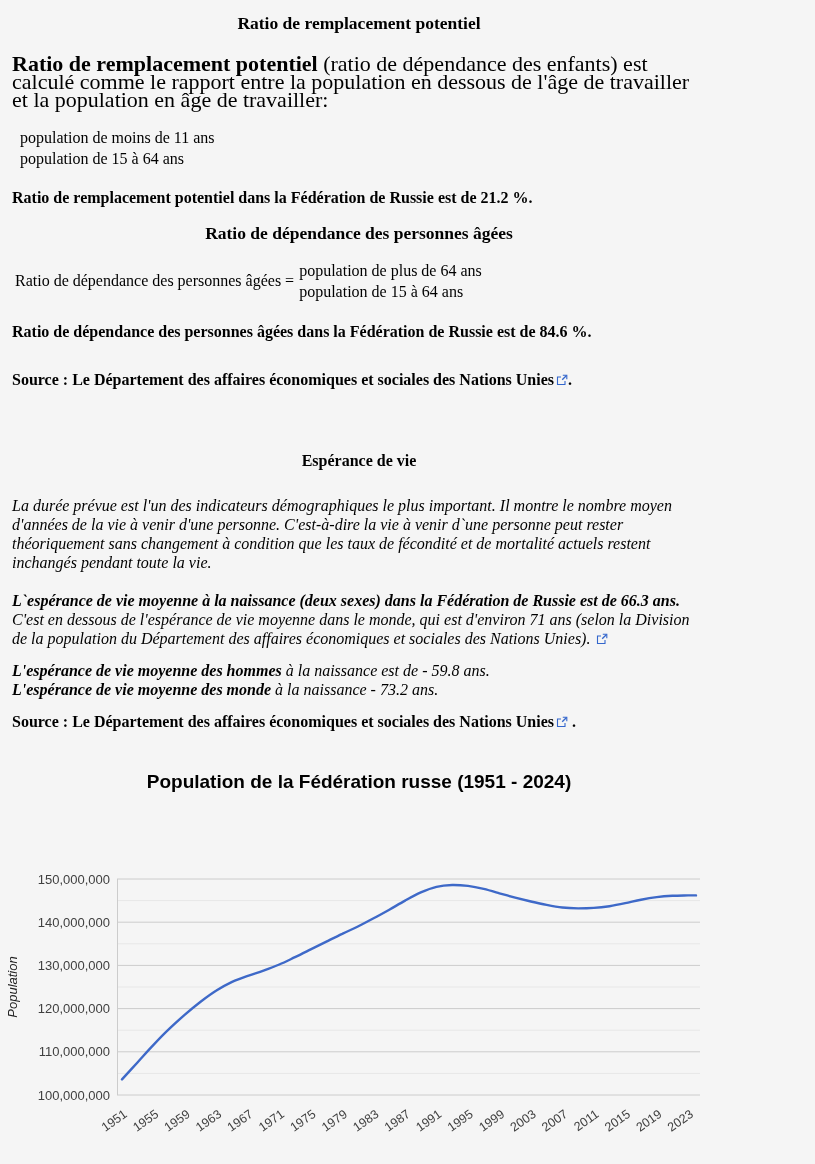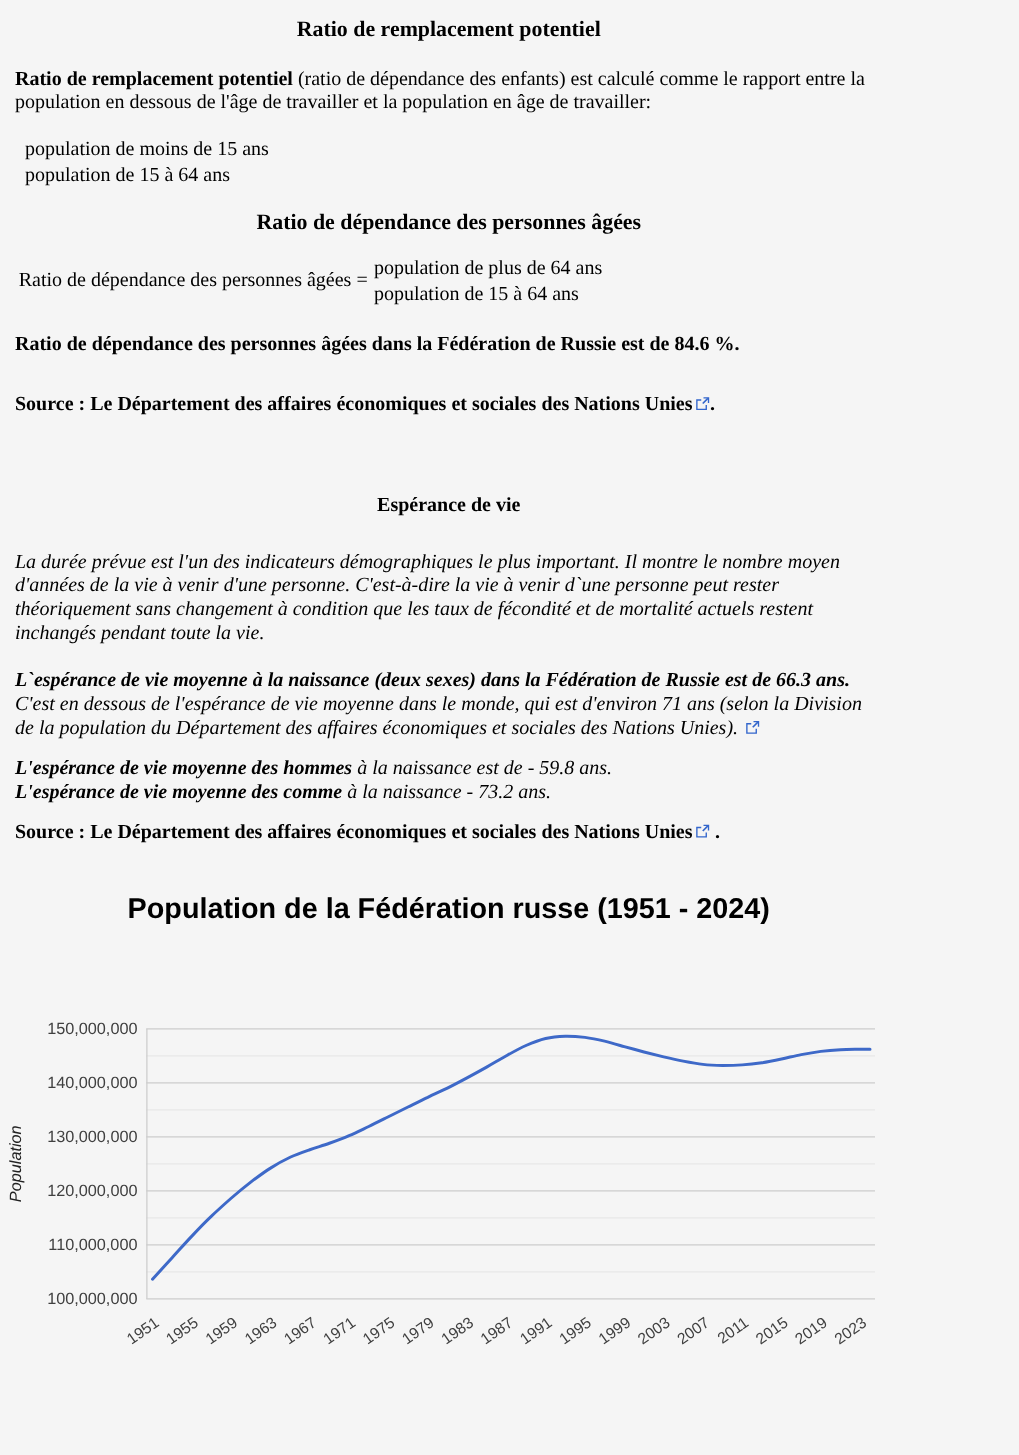--- a/index.html
+++ b/index.html
@@ -17,7 +17,7 @@
     text-align:center;margin:13px 0 0 0;
   }
   h3.sec2{margin-top:16px;}
-  .para{font-size:16px;line-height:18px;margin:22px 0 0 0;}
+  .para{font-size:22px;line-height:18px;margin:22px 0 0 0;}
   .para-life{font-size:16px;line-height:19px;margin:21px 0 0 0;font-style:italic;}
   .formula{
     display:flex;align-items:center;margin:18px 0 0 0;

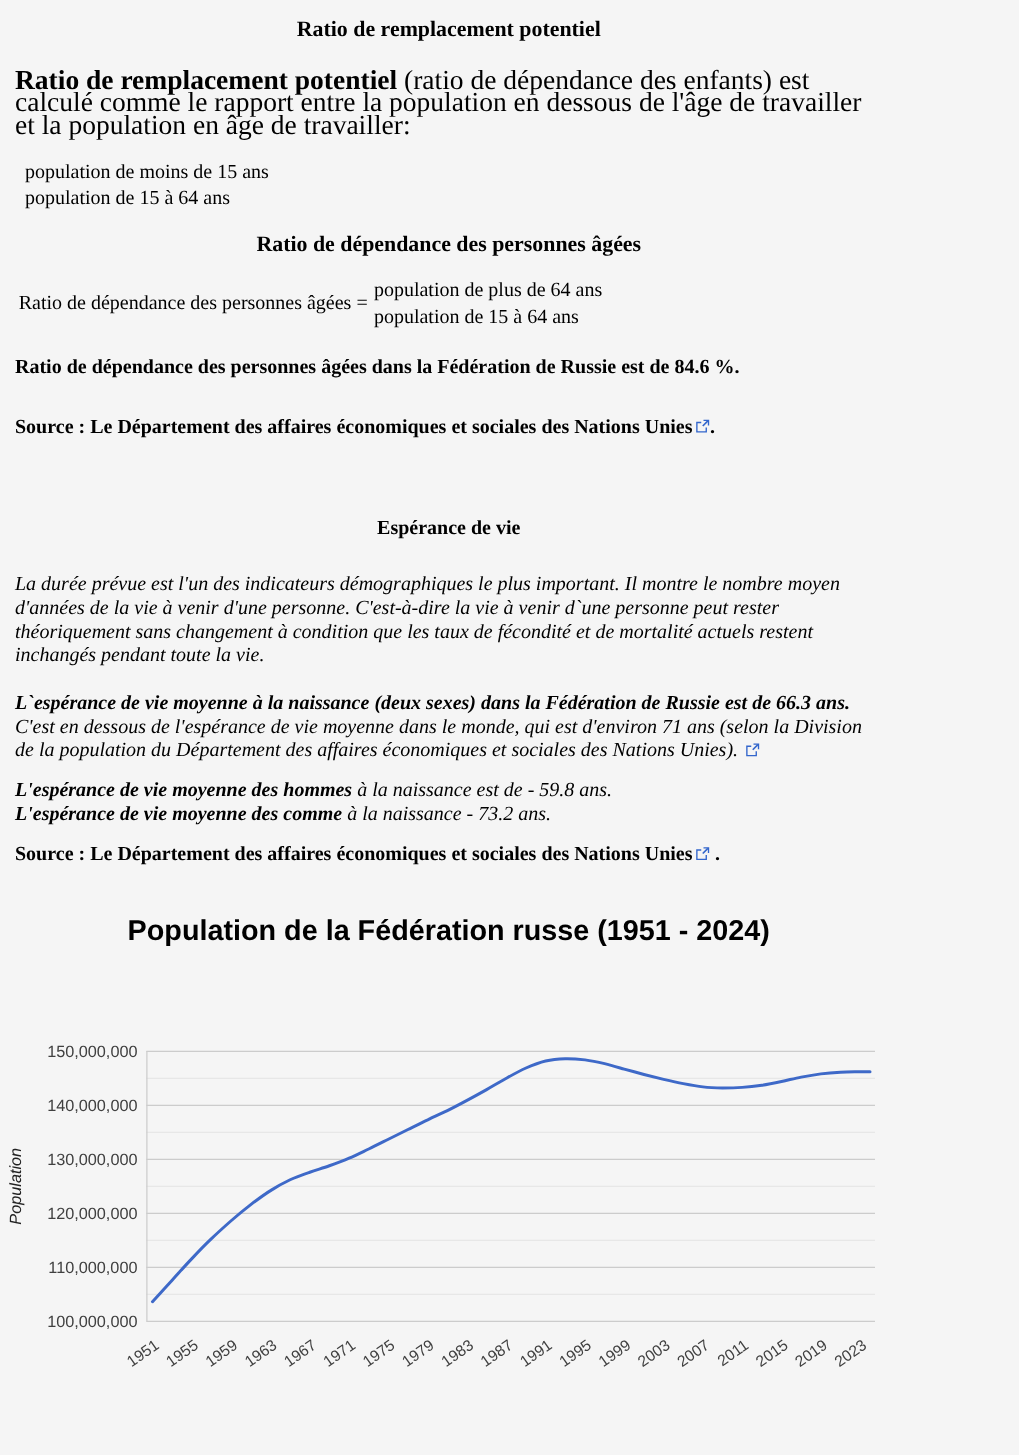--- a/index.html
+++ b/index.html
@@ -58,7 +58,7 @@
 
     <div class="formula">
       <span class="frac">
-        <div>population de moins de 15 ans</div>
+        <div>population de moins de 11 ans</div>
         <div>population de 15 à 64 ans</div>
       </span>
     </div>

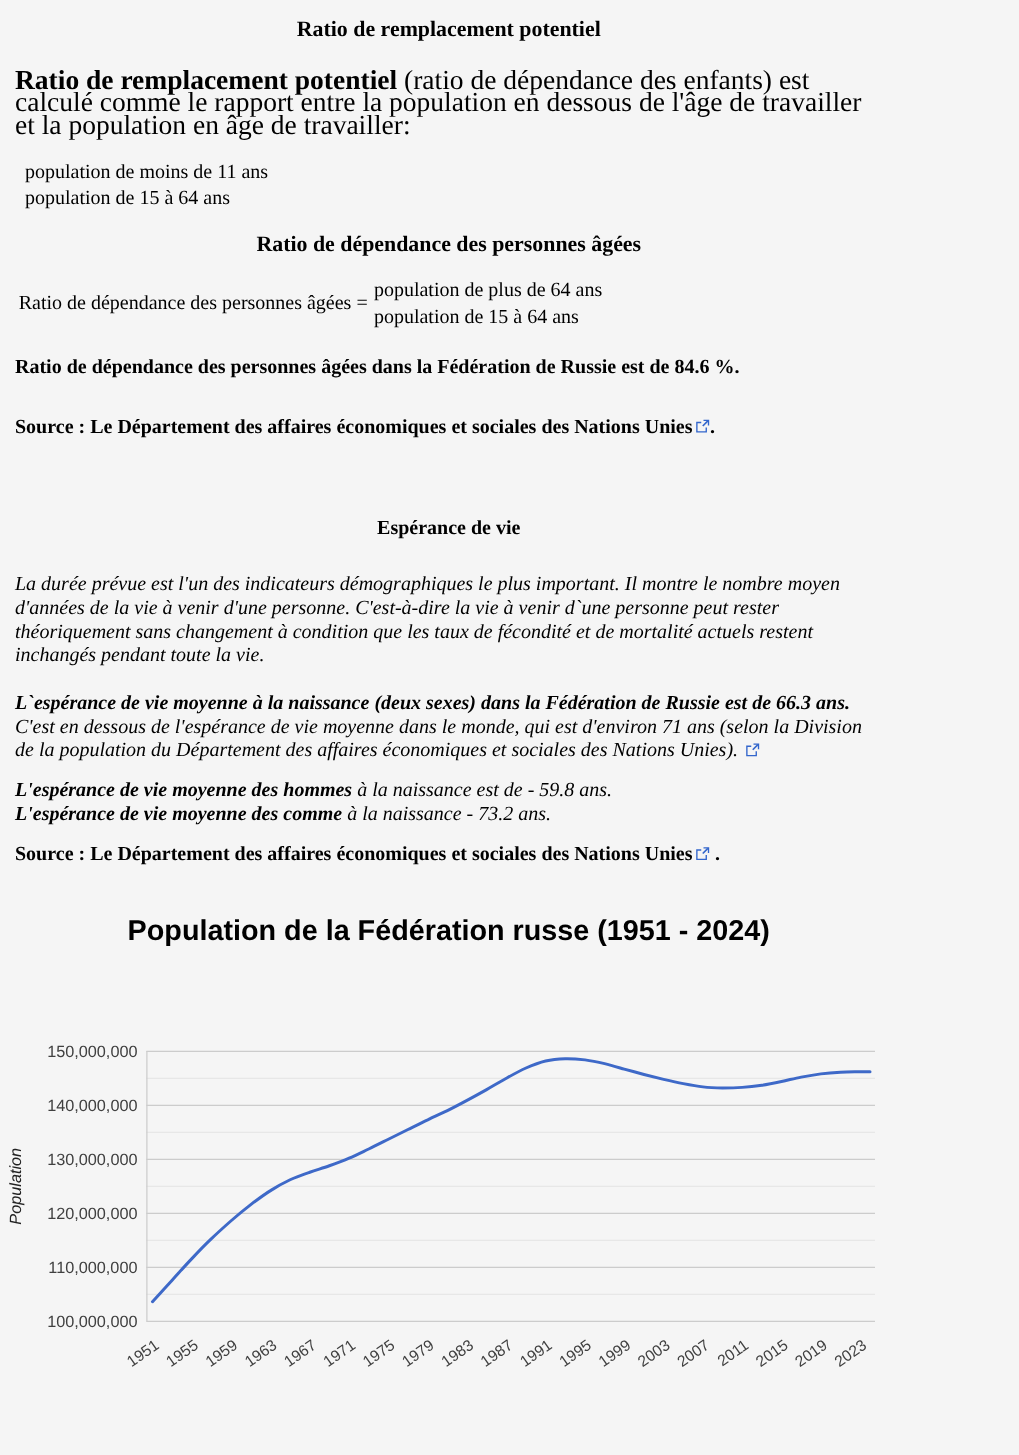--- a/index.html
+++ b/index.html
@@ -63,6 +63,7 @@
       </span>
     </div>
 
+    <p class="result">Ratio de remplacement potentiel dans la Fédération de Russie est de 21.2 %.</p>
 
     <h3 class="sec sec2">Ratio de dépendance des personnes âgées</h3>
 

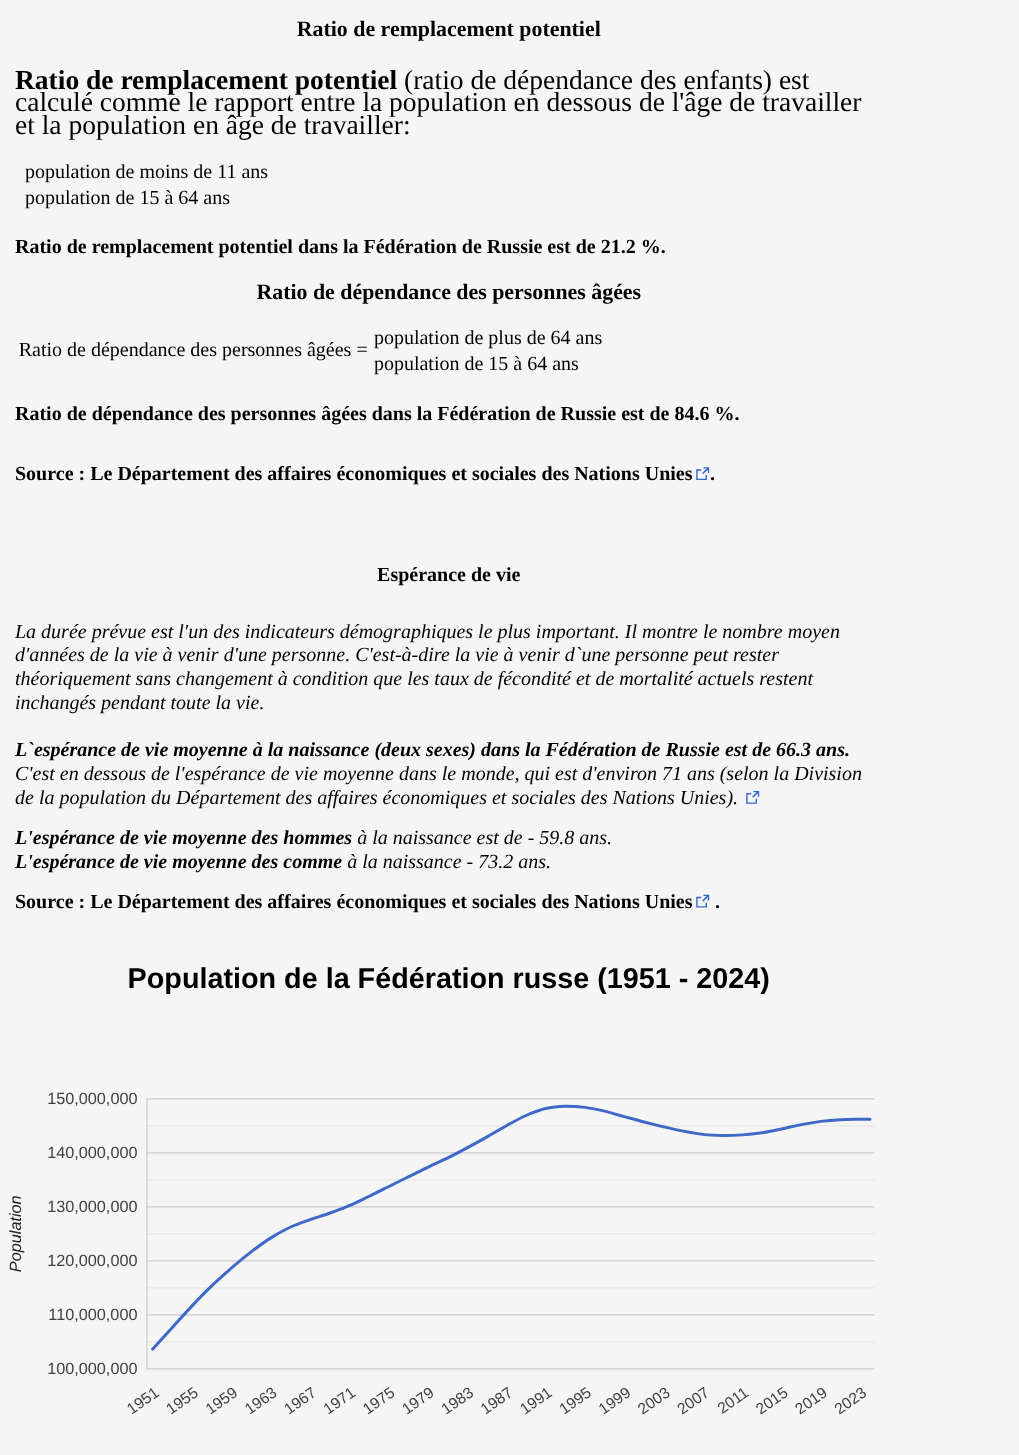--- a/index.html
+++ b/index.html
@@ -97,7 +97,7 @@
 
     <p class="para-life two-lines">
       <span style="display:block"><b>L'espérance de vie moyenne des hommes</b><span> à la naissance est de - 59.8 ans.</span></span>
-      <span style="display:block"><b>L'espérance de vie moyenne des comme</b><span> à la naissance - 73.2 ans.</span></span>
+      <span style="display:block"><b>L'espérance de vie moyenne des monde</b><span> à la naissance - 73.2 ans.</span></span>
     </p>
 
     <p class="source source2"><span>Source : Le Département des affaires économiques et sociales des Nations Unies</span><svg class="ext-icon" width="12" height="12" viewBox="0 0 12 12">

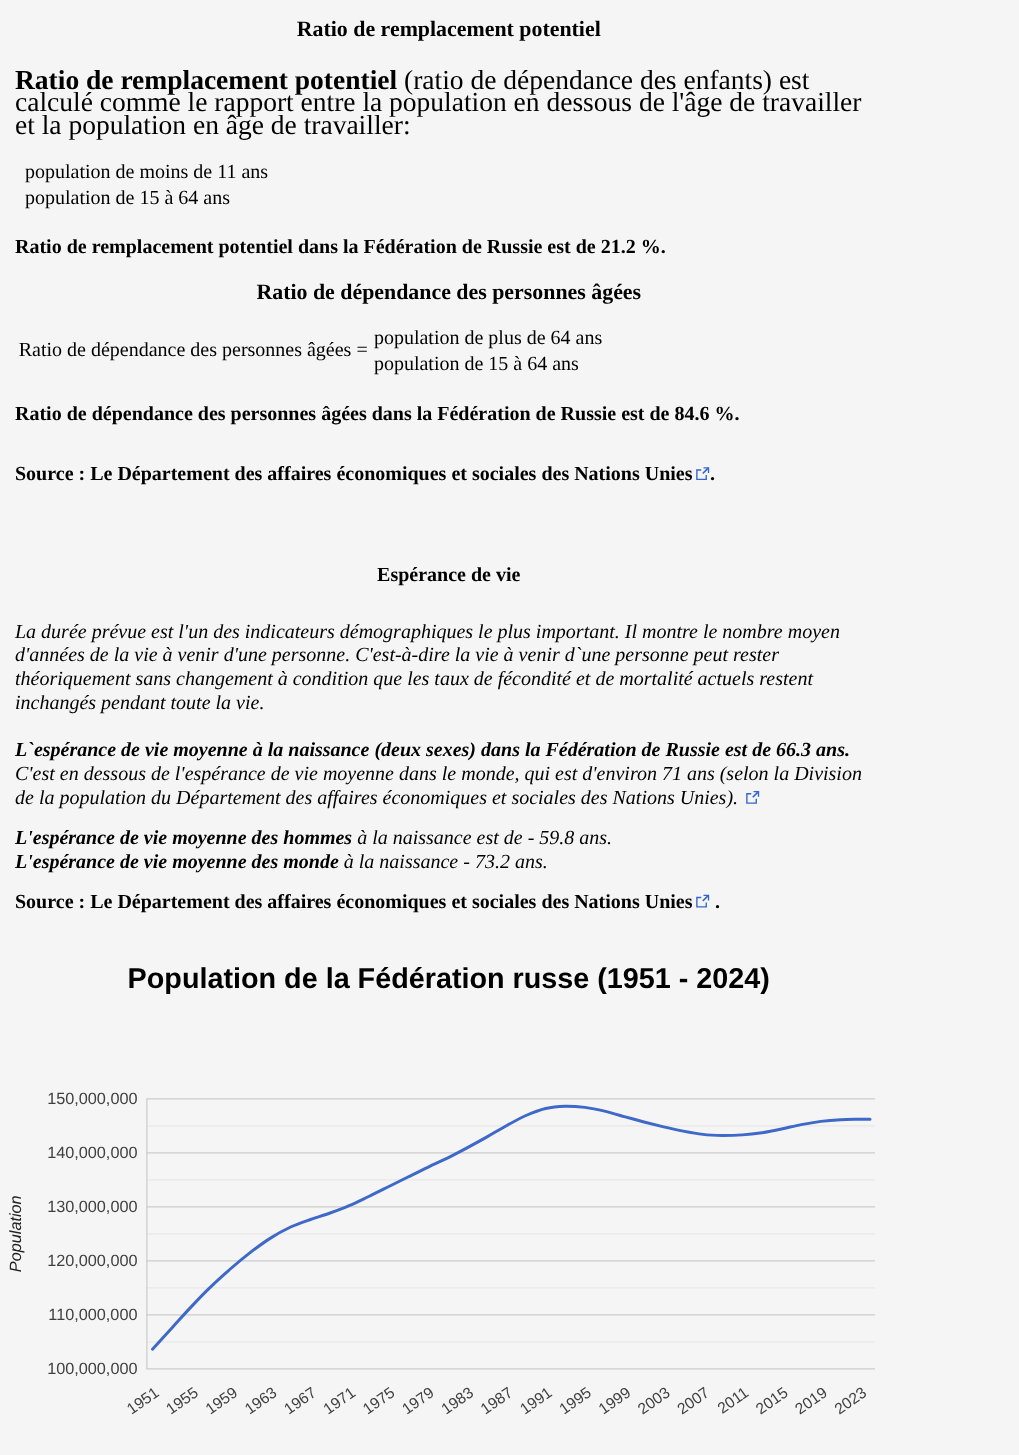--- a/index.html
+++ b/index.html
@@ -40,7 +40,7 @@
   .chart-wrap{margin-top:40px;}
   .chart-title{
     font-family:"Liberation Sans", sans-serif;
-    font-weight:bold;font-size:23px;line-height:24px;
+    font-weight:bold;font-size:19px;line-height:24px;
     text-align:center;color:#000;
   }
   .chart-svg{display:block;margin-top:4px;}

